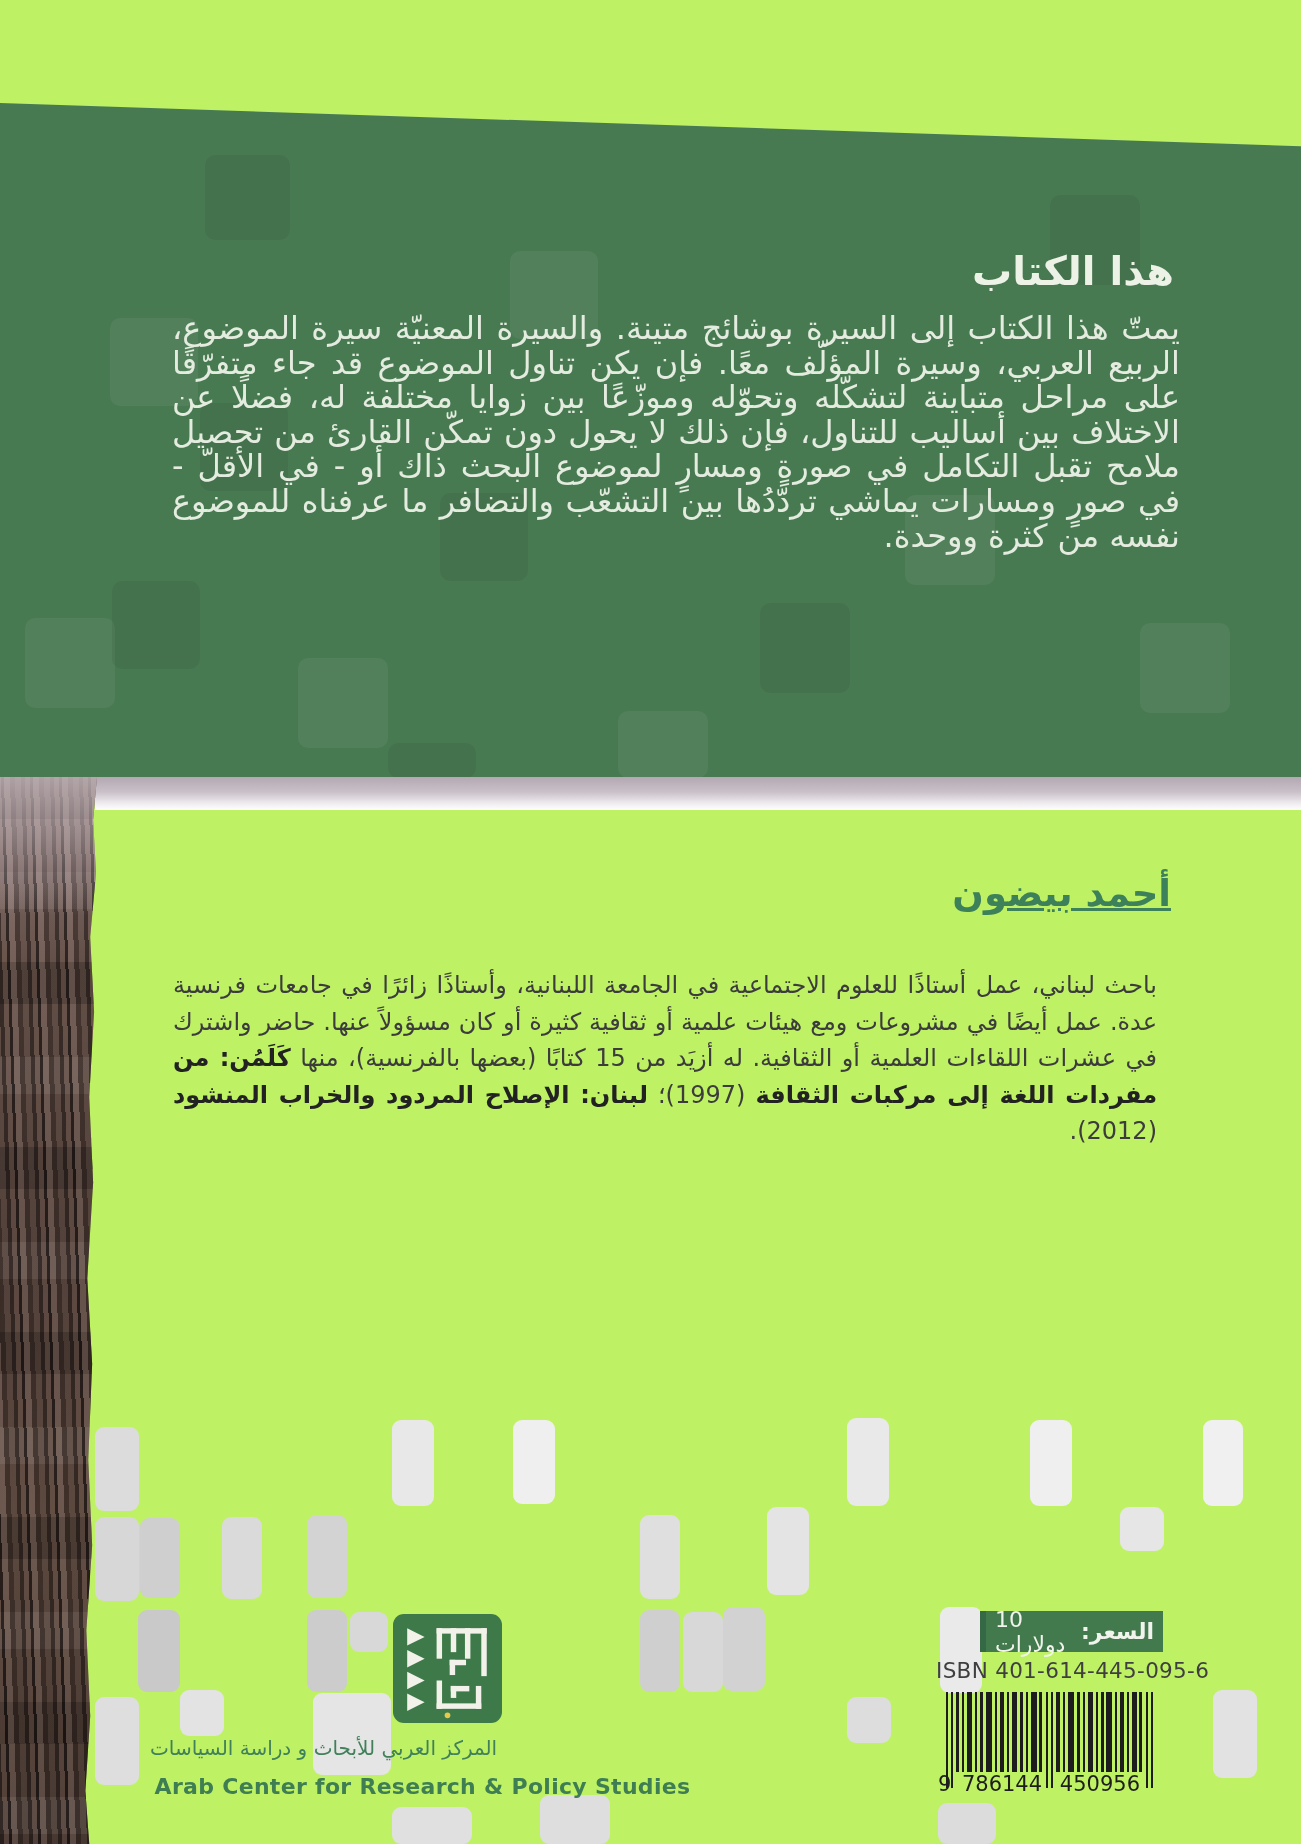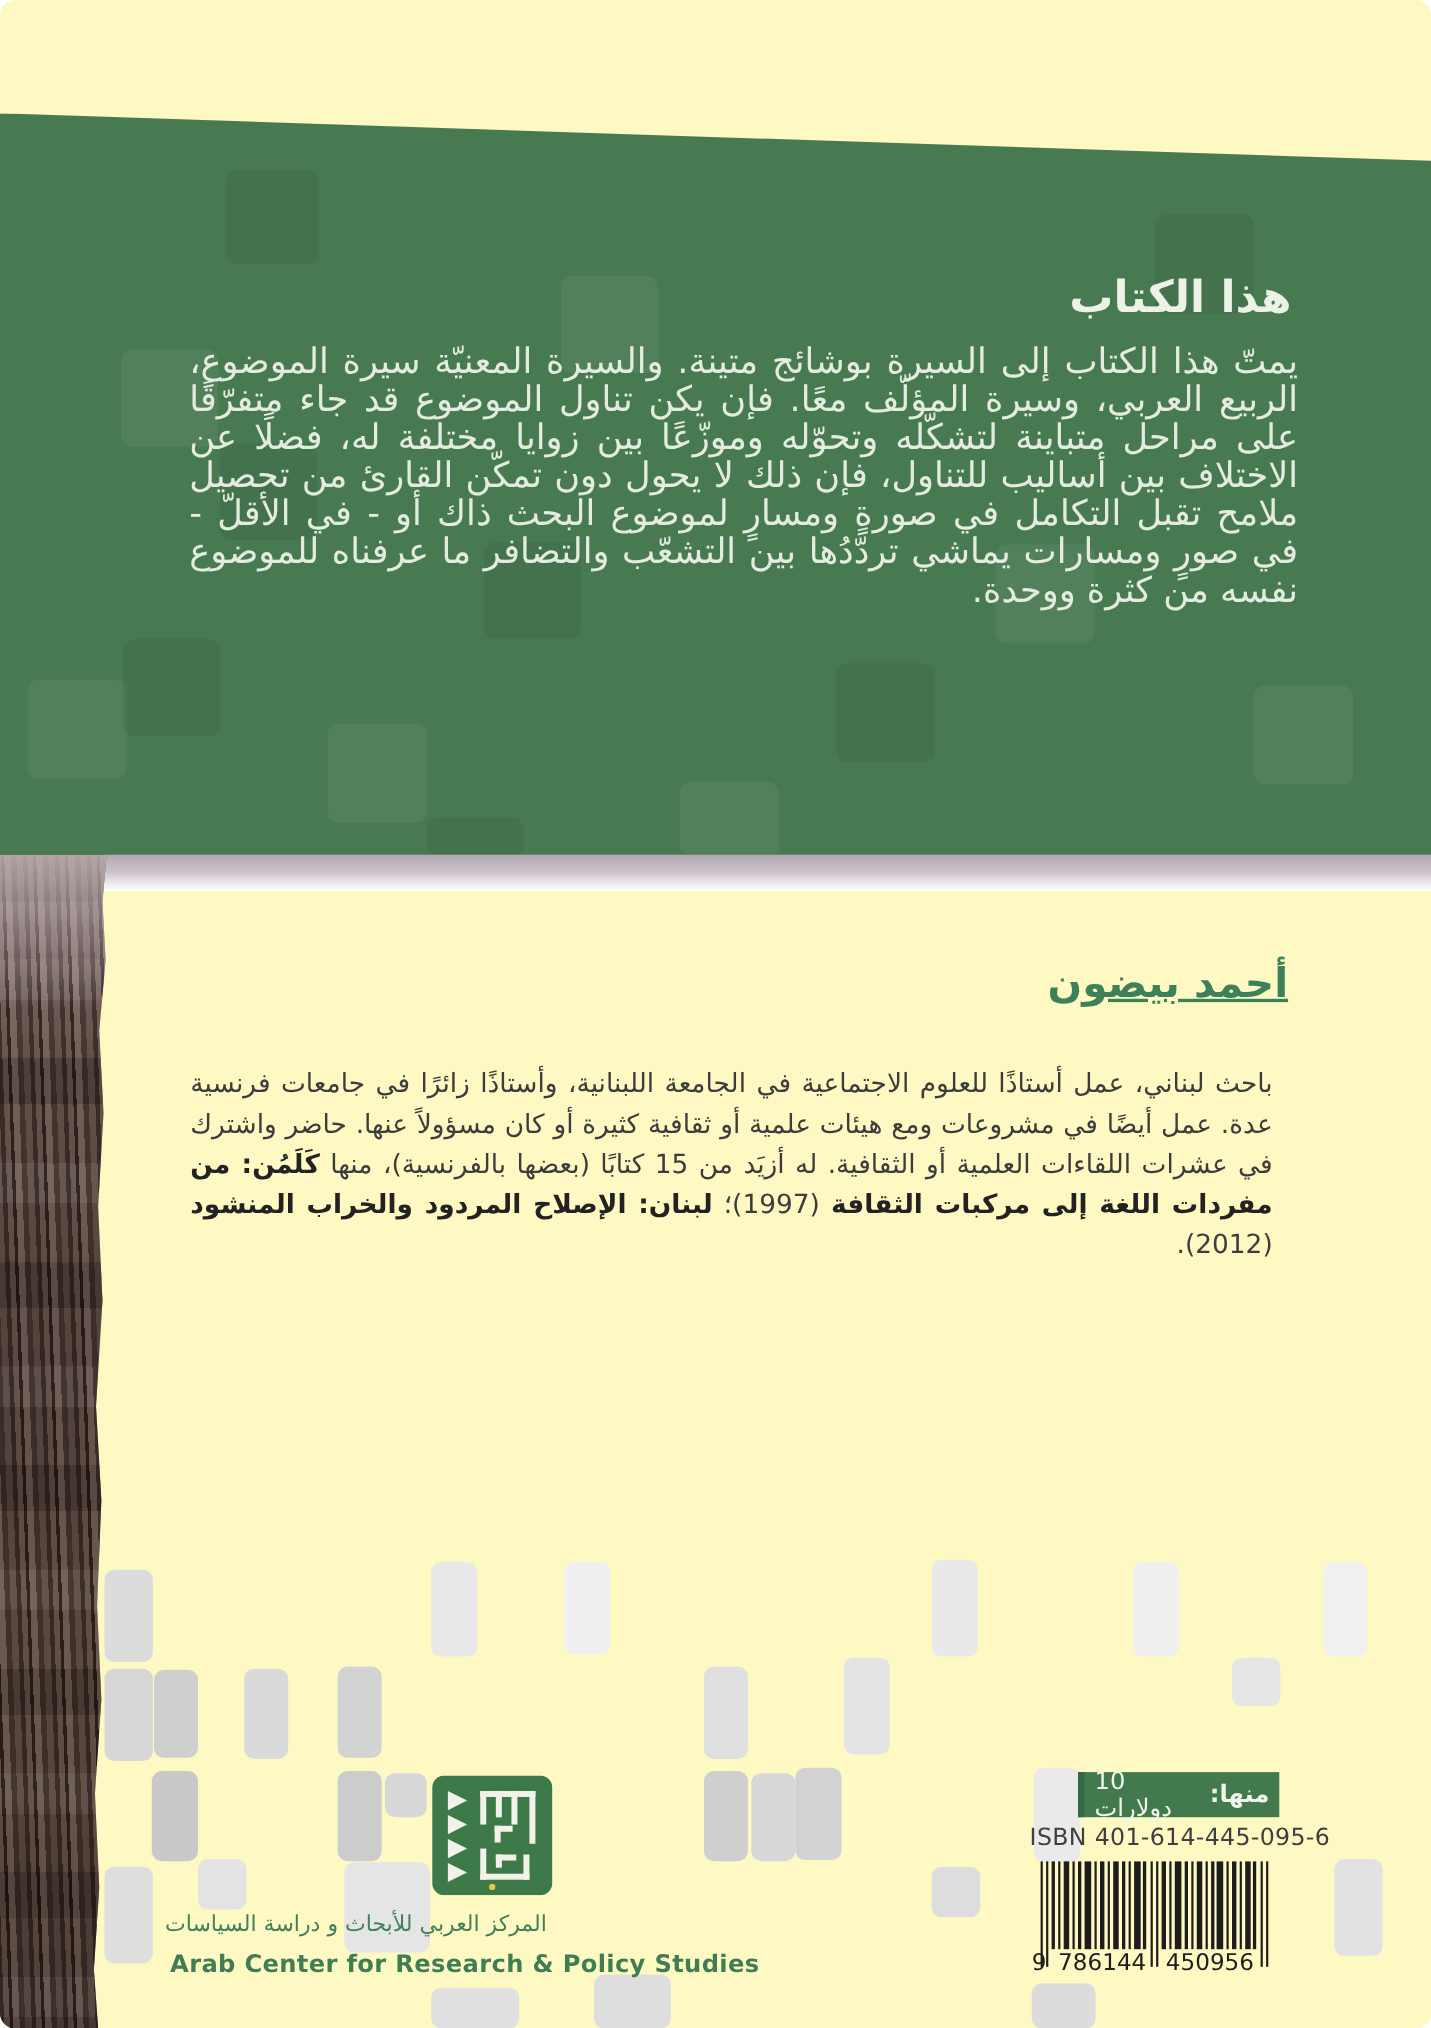--- a/index.html
+++ b/index.html
@@ -4,8 +4,8 @@
 <style>
   html,body{margin:0;padding:0;background:#ffffff;}
   .page{
-    position:relative;width:1301px;height:1844px;background:#fef9c3;
-    overflow:hidden;font-family:"DejaVu Sans",sans-serif;border-radius:14px;
+    position:relative;width:1301px;height:1844px;background:#bef264;
+    overflow:hidden;font-family:"DejaVu Sans",sans-serif;
   }
   
   .green-panel{

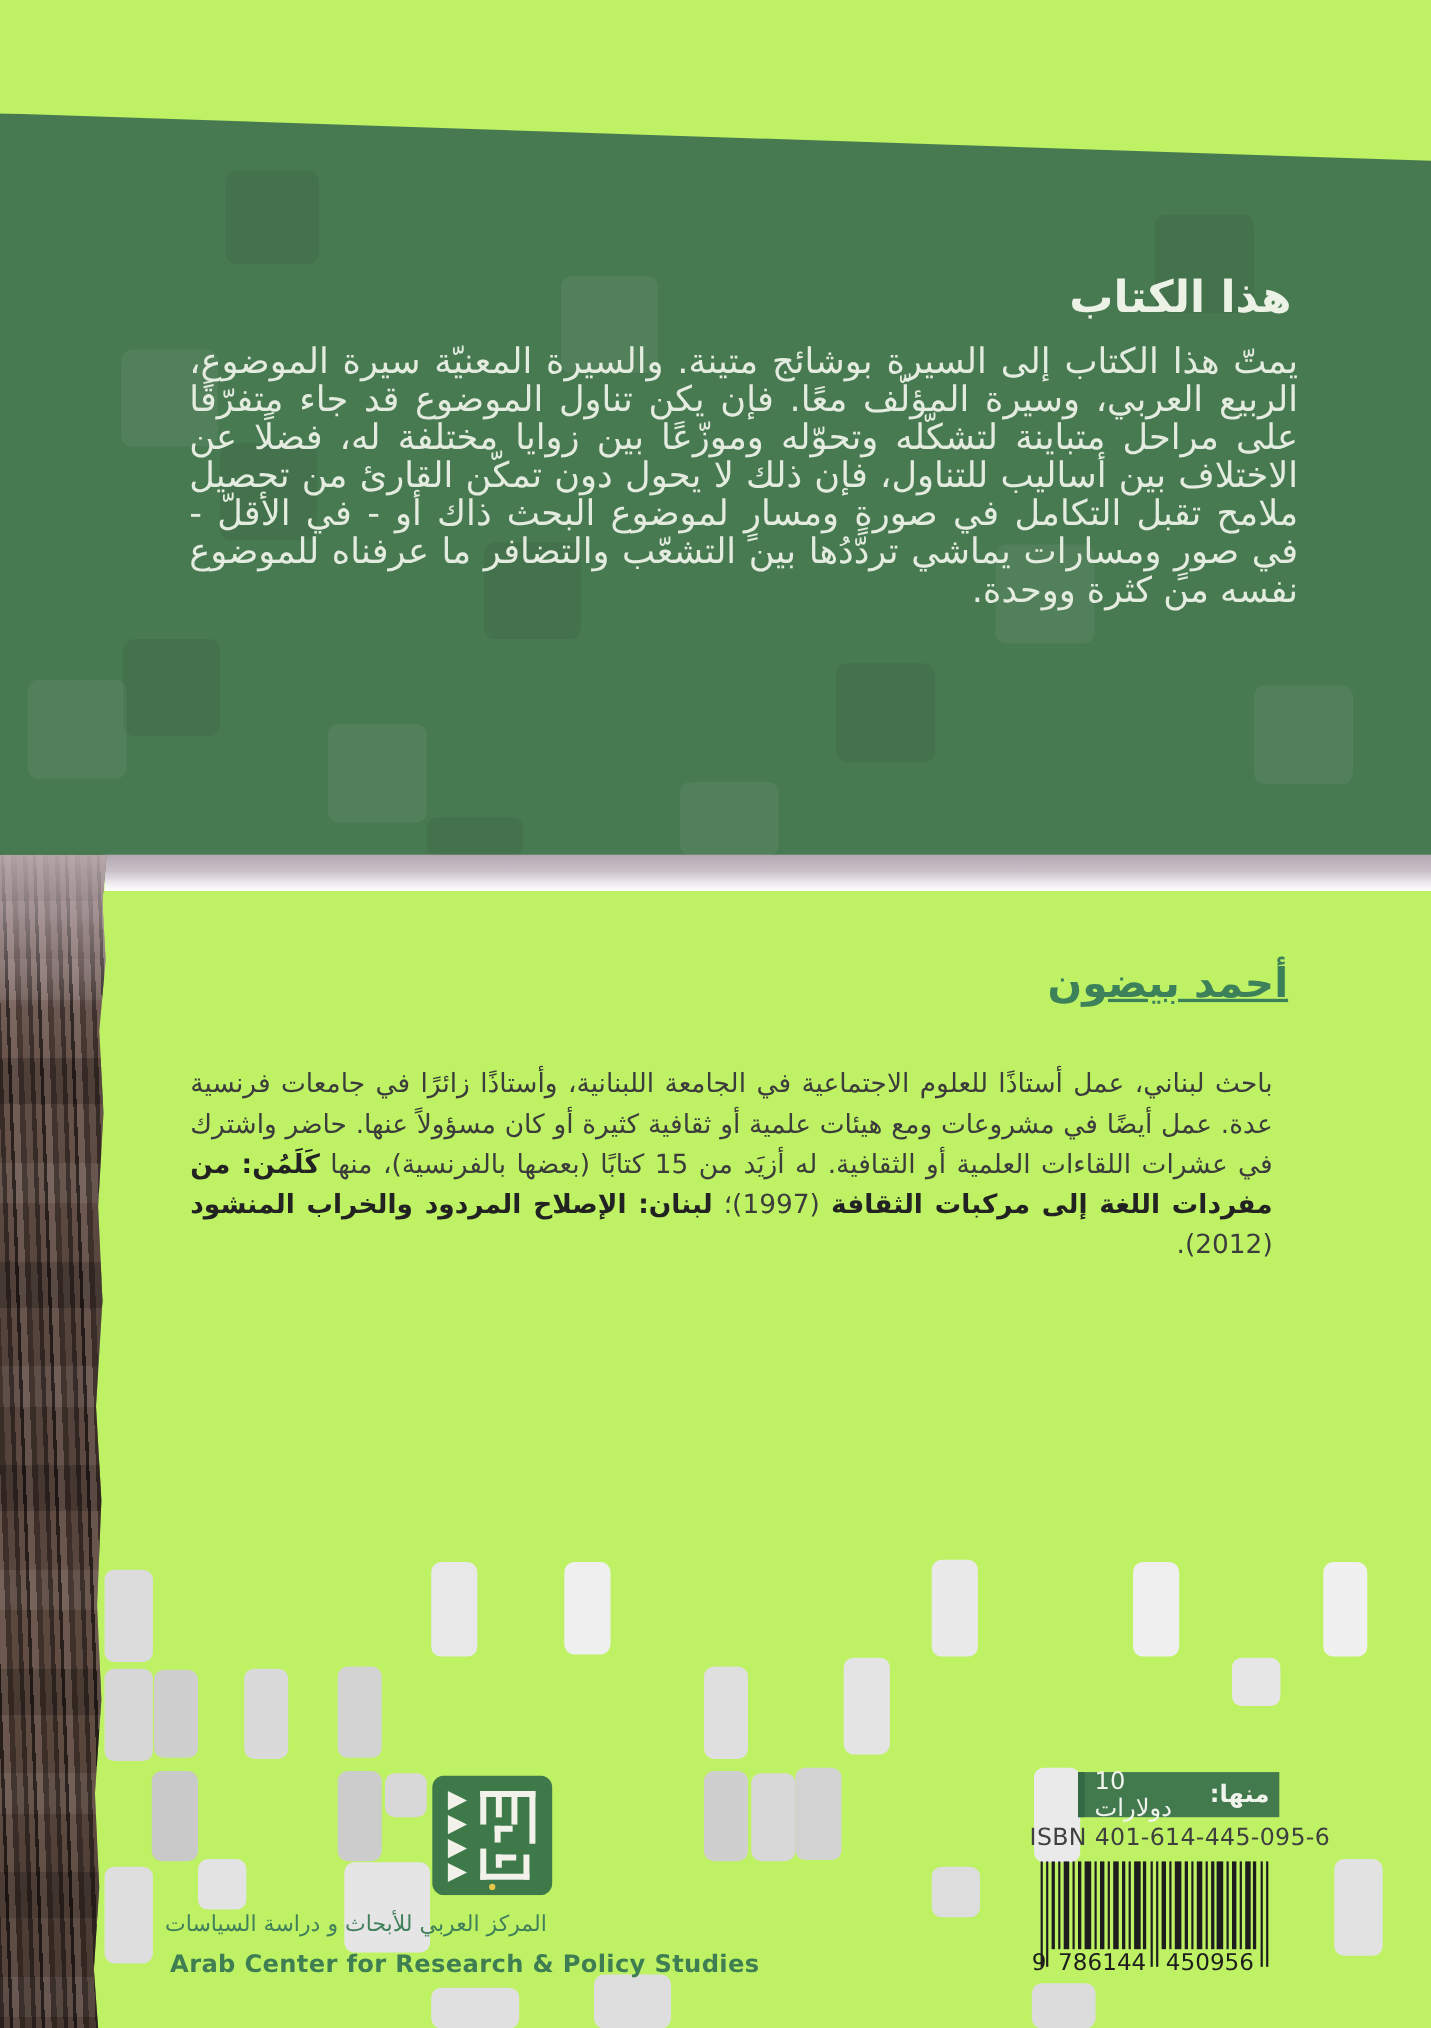--- a/index.html
+++ b/index.html
@@ -178,7 +178,7 @@
   <div class="pub-en">Arab Center for Research &amp; Policy Studies</div>
 
   <div class="price-box">
-    <span class="price-label">منها:</span>
+    <span class="price-label">السعر:</span>
     <span class="price-value" dir="ltr">10 دولارات</span>
   </div>
 

